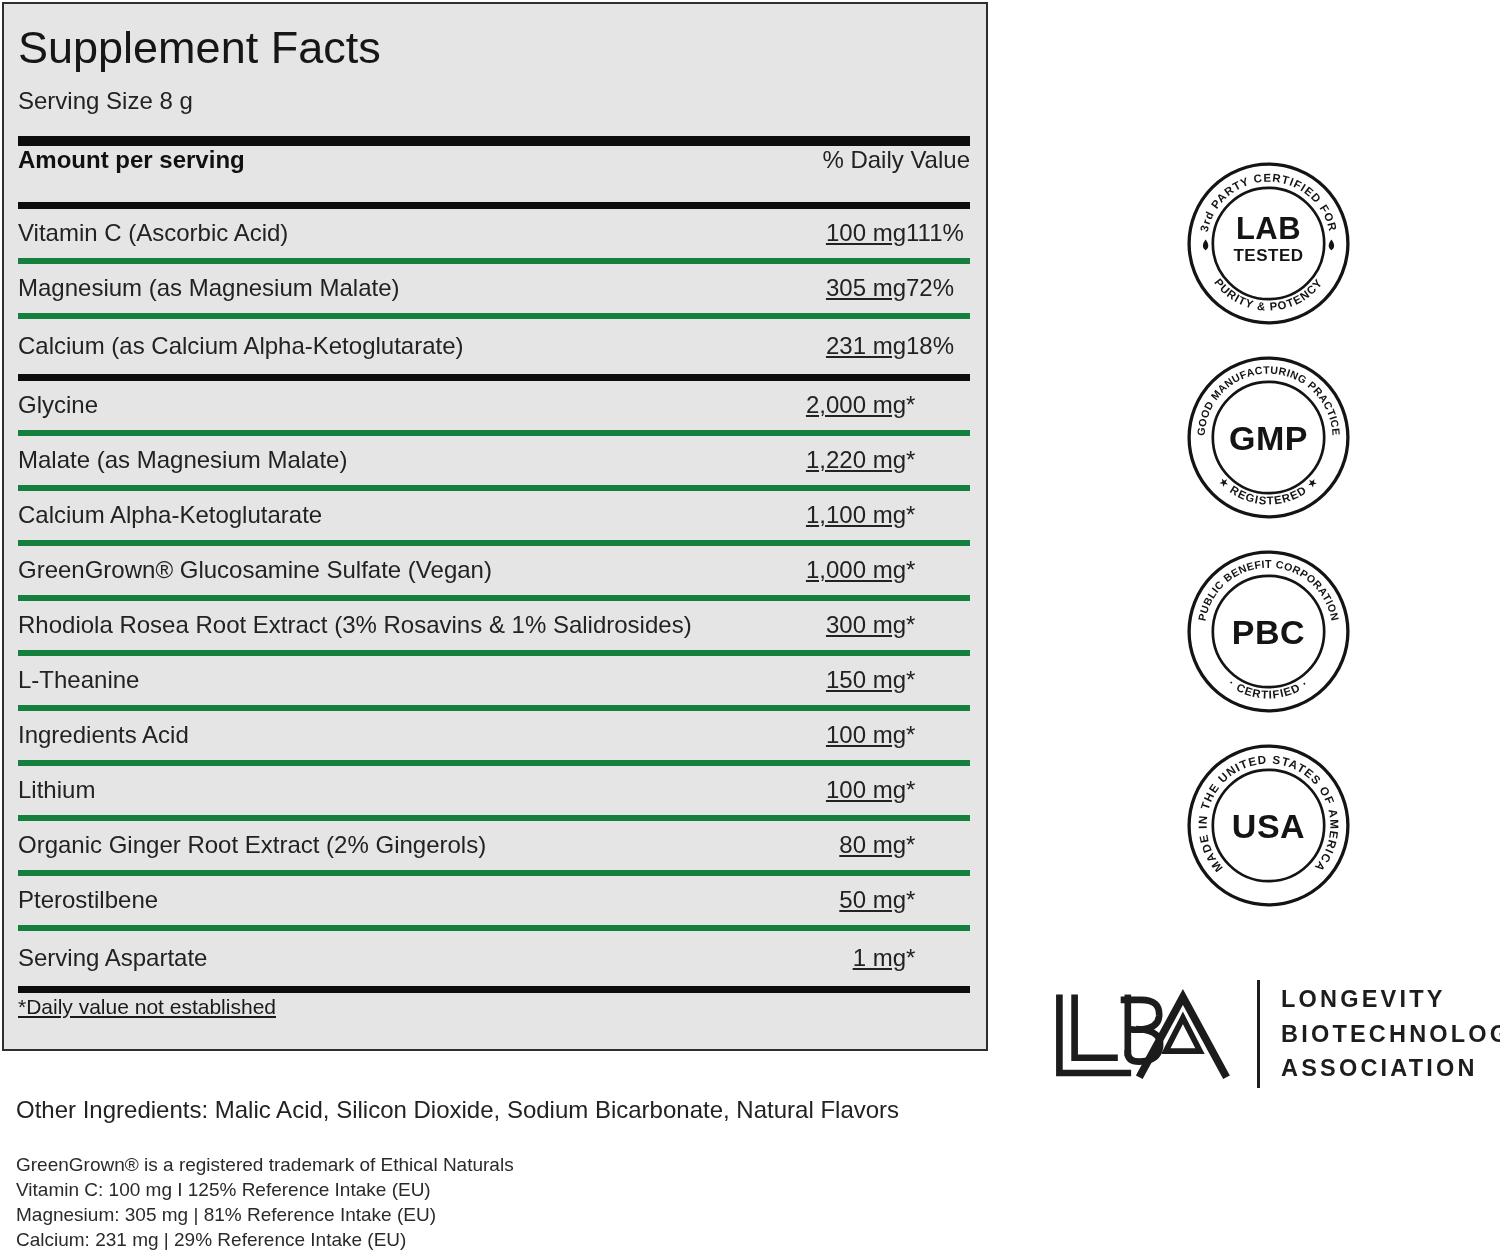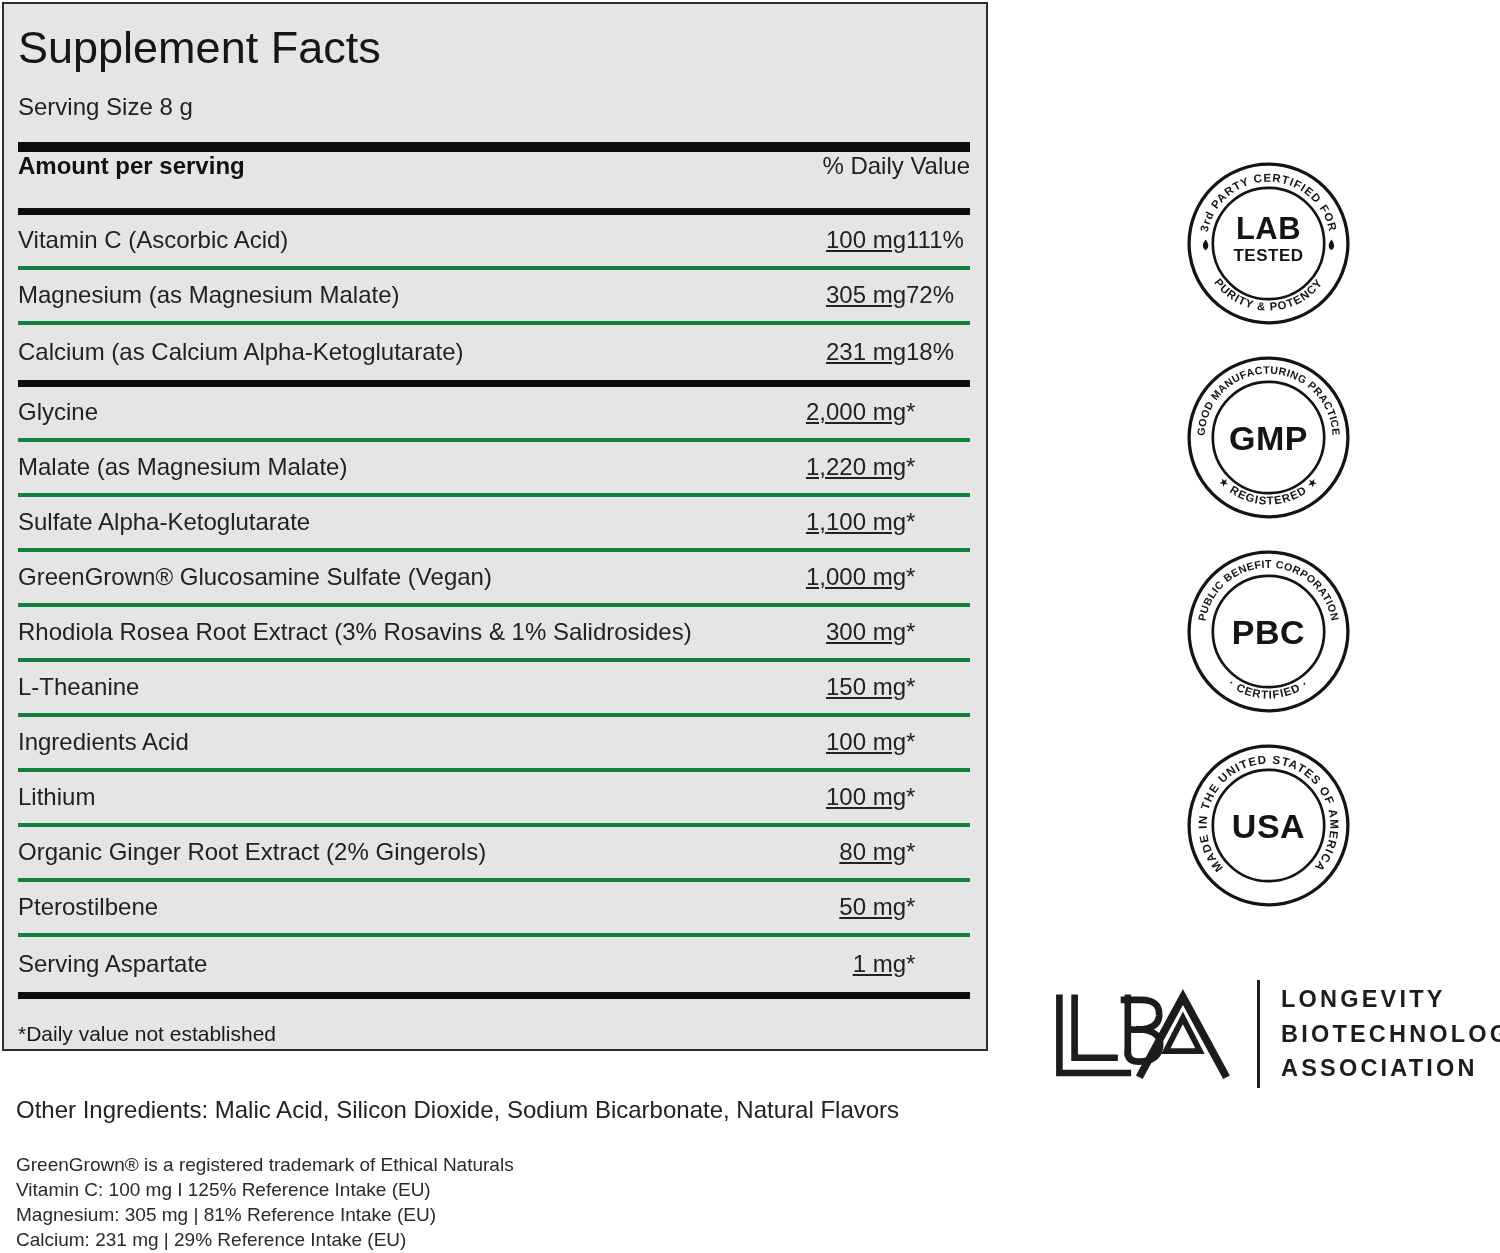--- a/index.html
+++ b/index.html
@@ -14,7 +14,7 @@
     padding:12px 16px 0 14px;
   }
   .sf-title{margin:6px 0 0;font-size:45px;font-weight:500;line-height:1.15;color:#161616;}
-  .serving{margin-top:19px;font-size:24px;color:#222;}
+  .serving{margin-top:13px;font-size:24px;color:#222;}
   .bar{background:#0d0d0d;}
   .bar-lg{height:10px;margin-top:21px;}
   .bar-md{height:7px;}

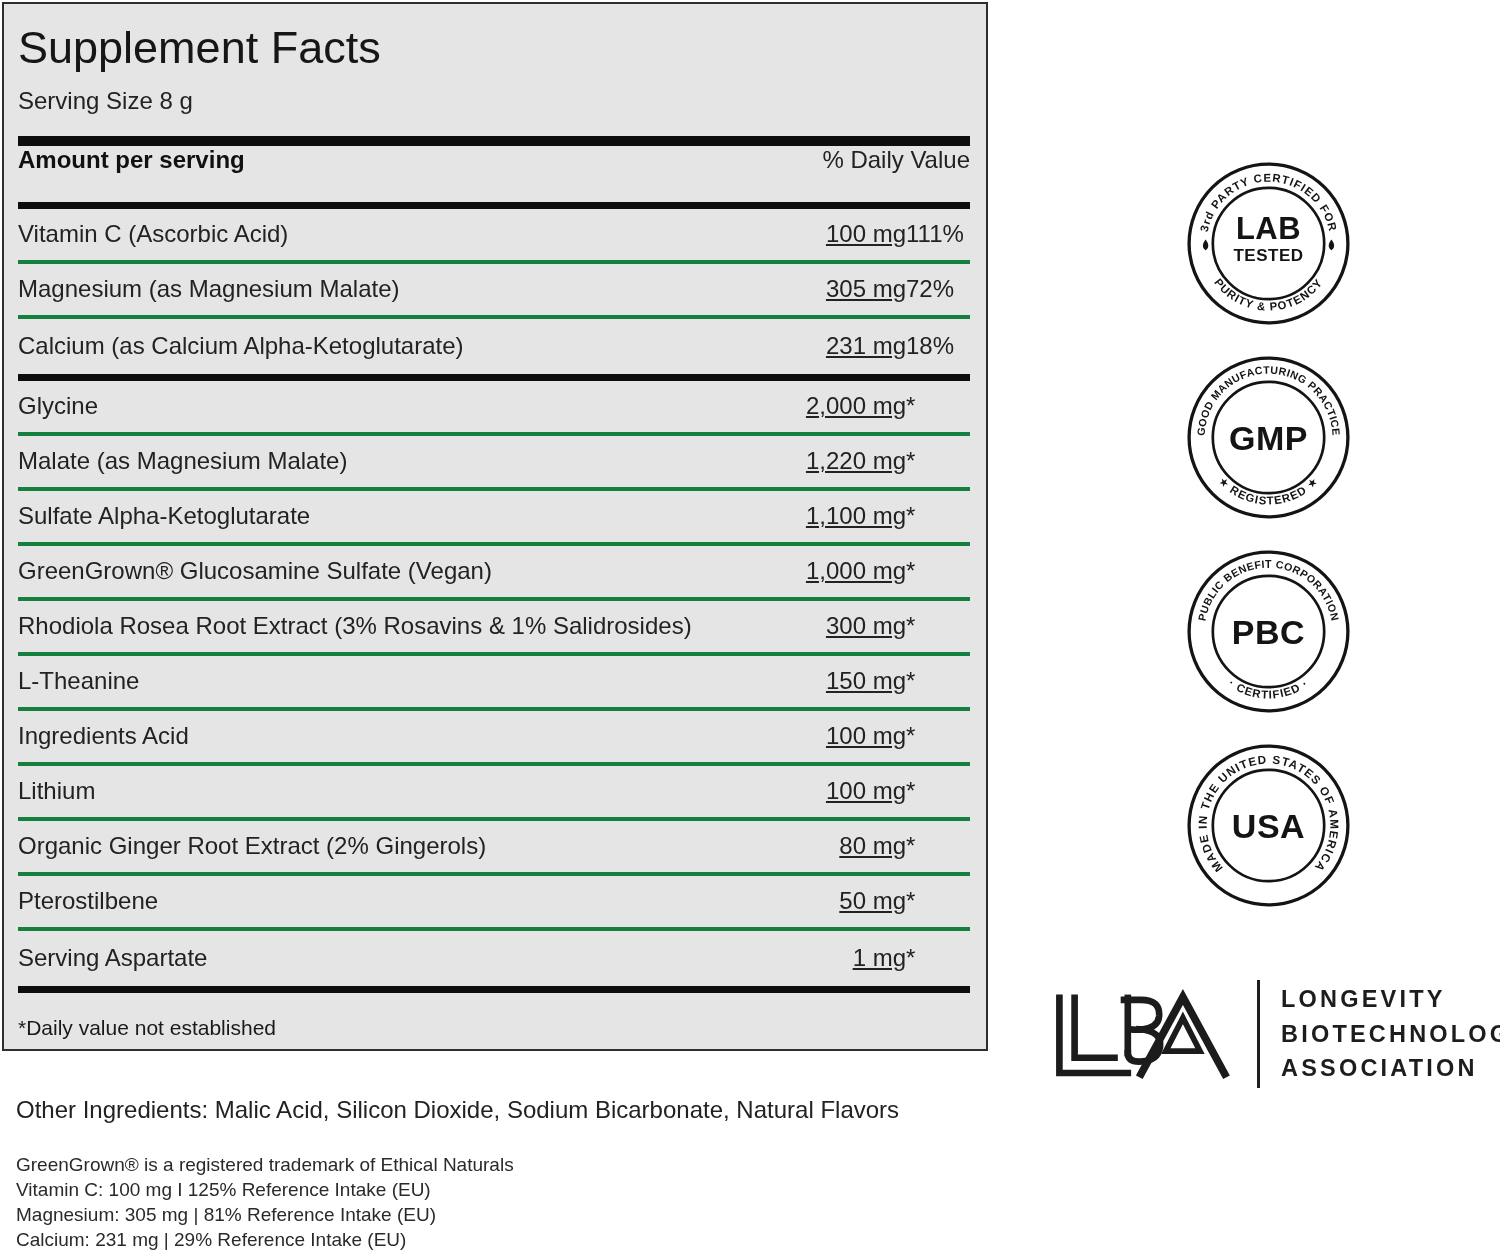--- a/index.html
+++ b/index.html
@@ -23,7 +23,7 @@
   .hdr-right{color:#222;}
   .sf-row{
     height:55px;display:flex;align-items:center;font-size:24px;
-    border-bottom:4px solid #15803d;box-sizing:border-box;color:#222;
+    border-bottom:6px solid #15803d;box-sizing:border-box;color:#222;
   }
   .sf-row.no-border{border-bottom:none;}
   .rname{flex:1;white-space:nowrap;}

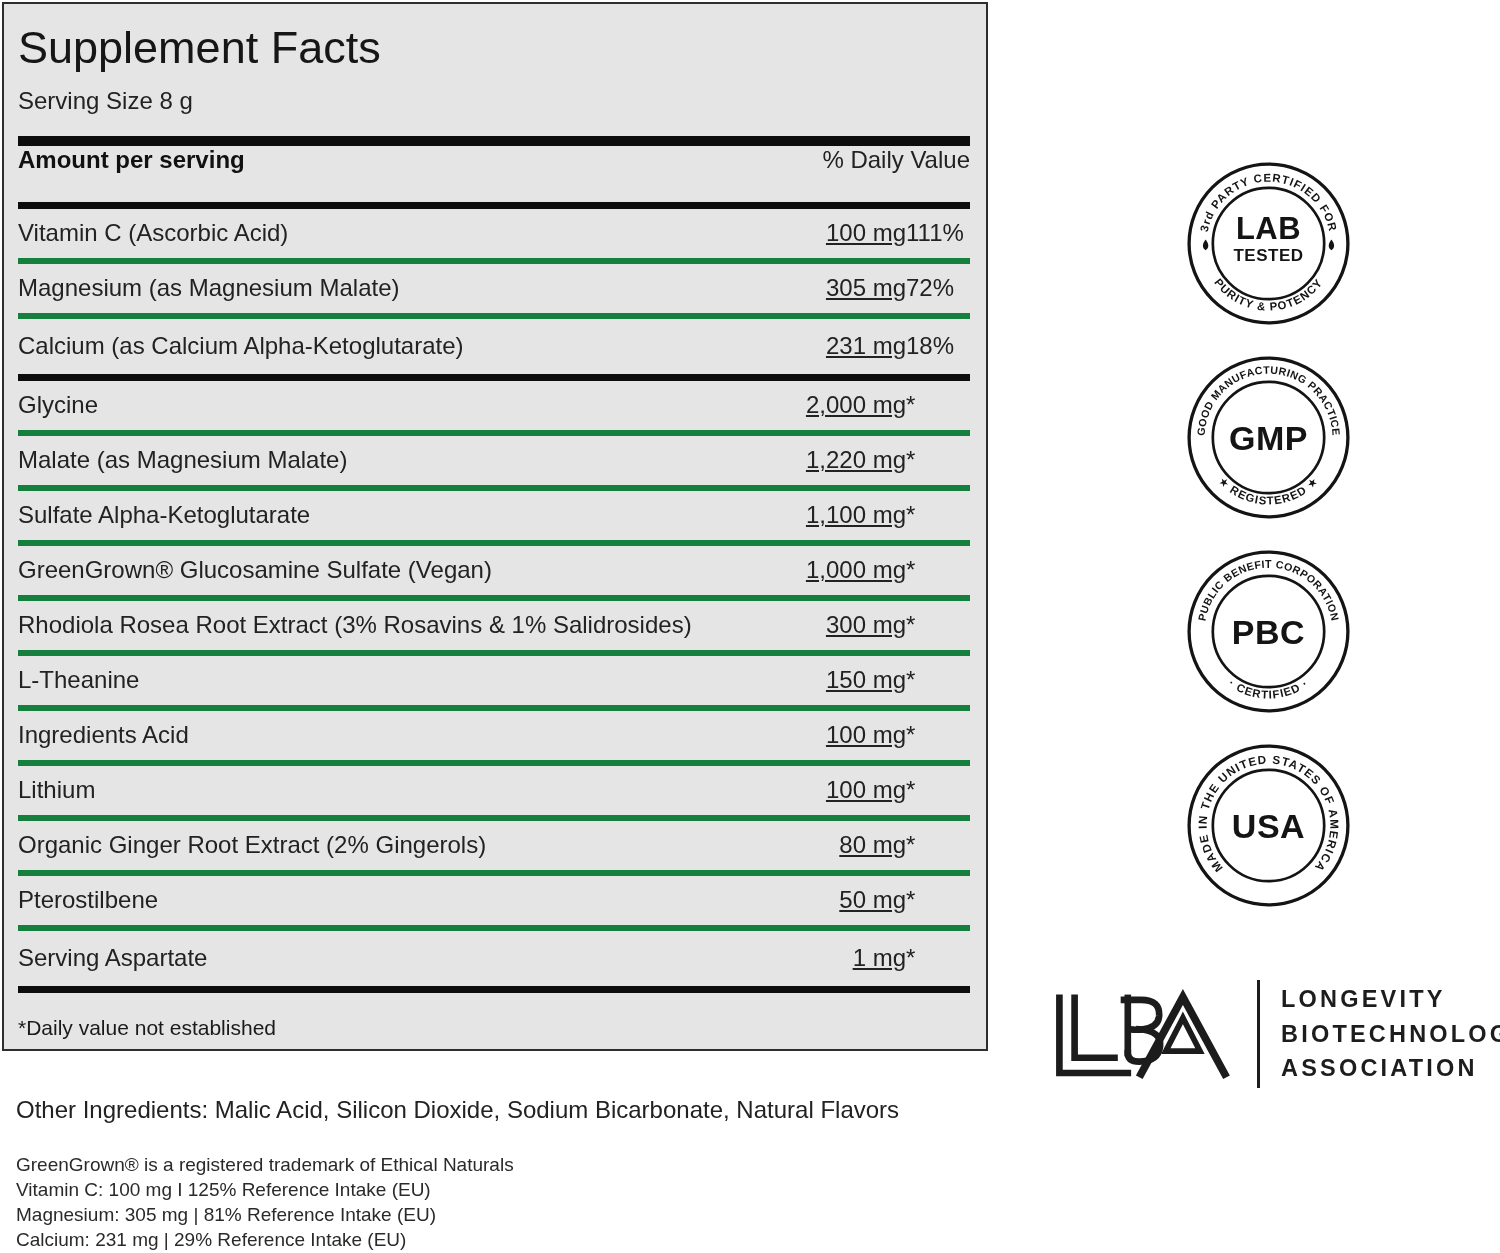--- a/index.html
+++ b/index.html
@@ -95,7 +95,7 @@
       <span class="rdv">*</span>
     </div>
         <div class="sf-row">
-      <span class="rname">Sulfate Alpha-Ketoglutarate</span>
+      <span class="rname">Calcium Alpha-Ketoglutarate</span>
       <span class="ramt">1,100 mg</span>
       <span class="rdv">*</span>
     </div>

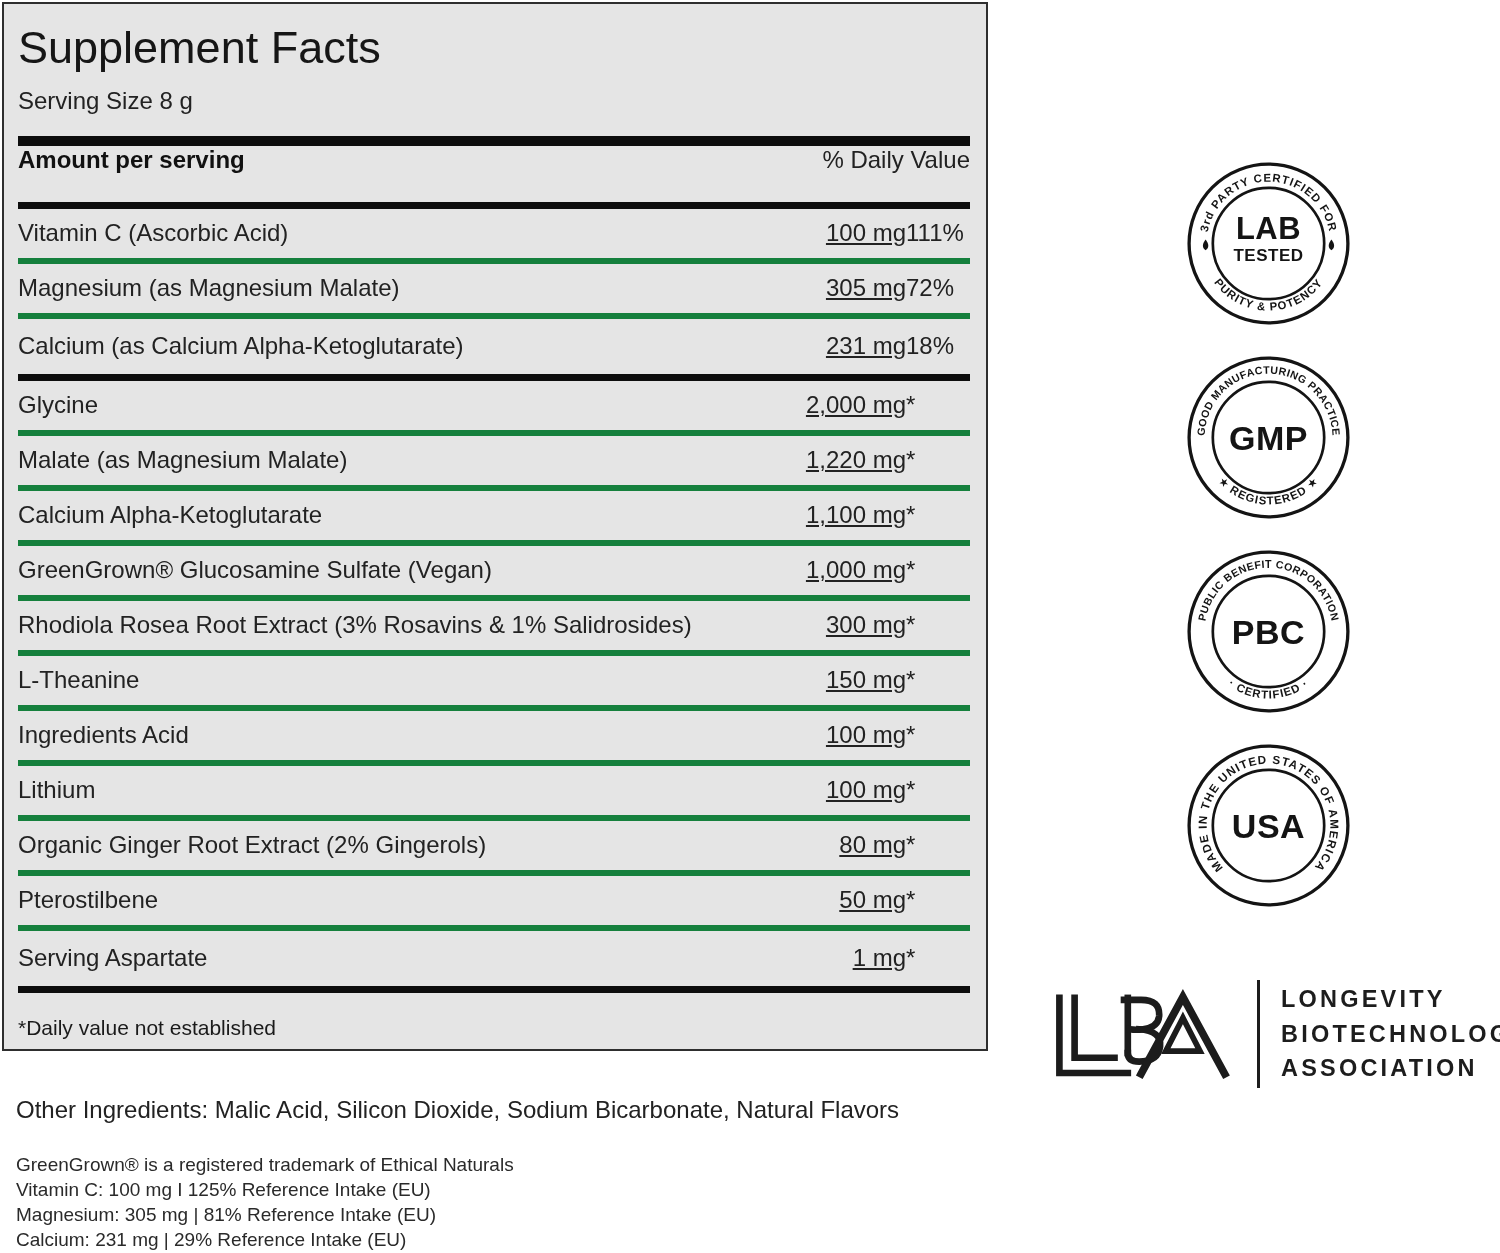--- a/index.html
+++ b/index.html
@@ -29,7 +29,7 @@
   .rname{flex:1;white-space:nowrap;}
   .ramt{width:132px;text-align:right;white-space:nowrap;text-decoration:underline;}
   .rdv{width:64px;text-align:left;white-space:nowrap;}
-  .footnote{padding-top:23px;font-size:21px;color:#1a1a1a;}
+  .footnote{padding-top:2px;font-size:21px;color:#1a1a1a;text-decoration:underline;}
   
   .other-ing{position:absolute;left:16px;top:1096px;font-size:24px;color:#222;}
   .fine-print{position:absolute;left:16px;top:1152px;font-size:19px;line-height:25px;color:#2a2a2a;}

